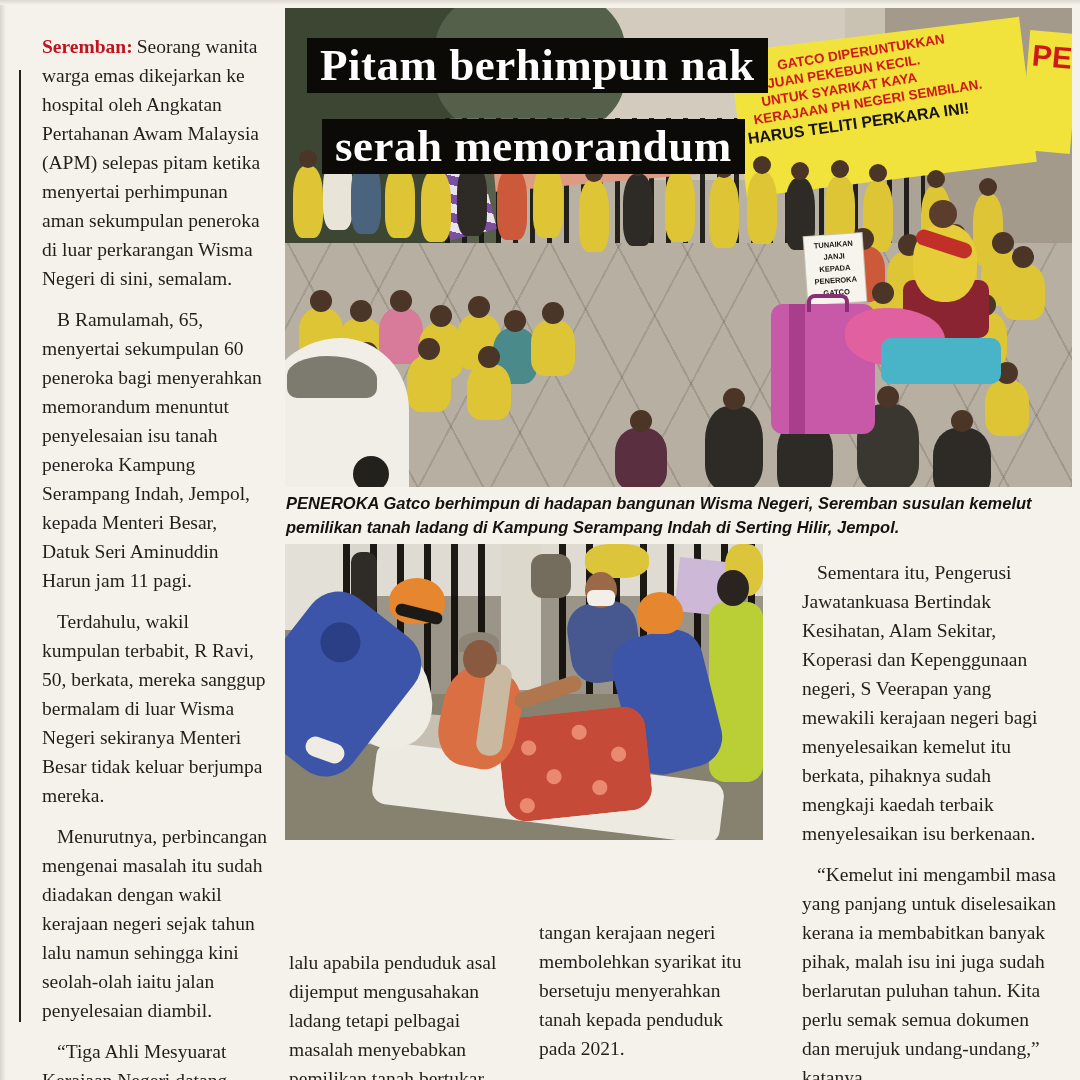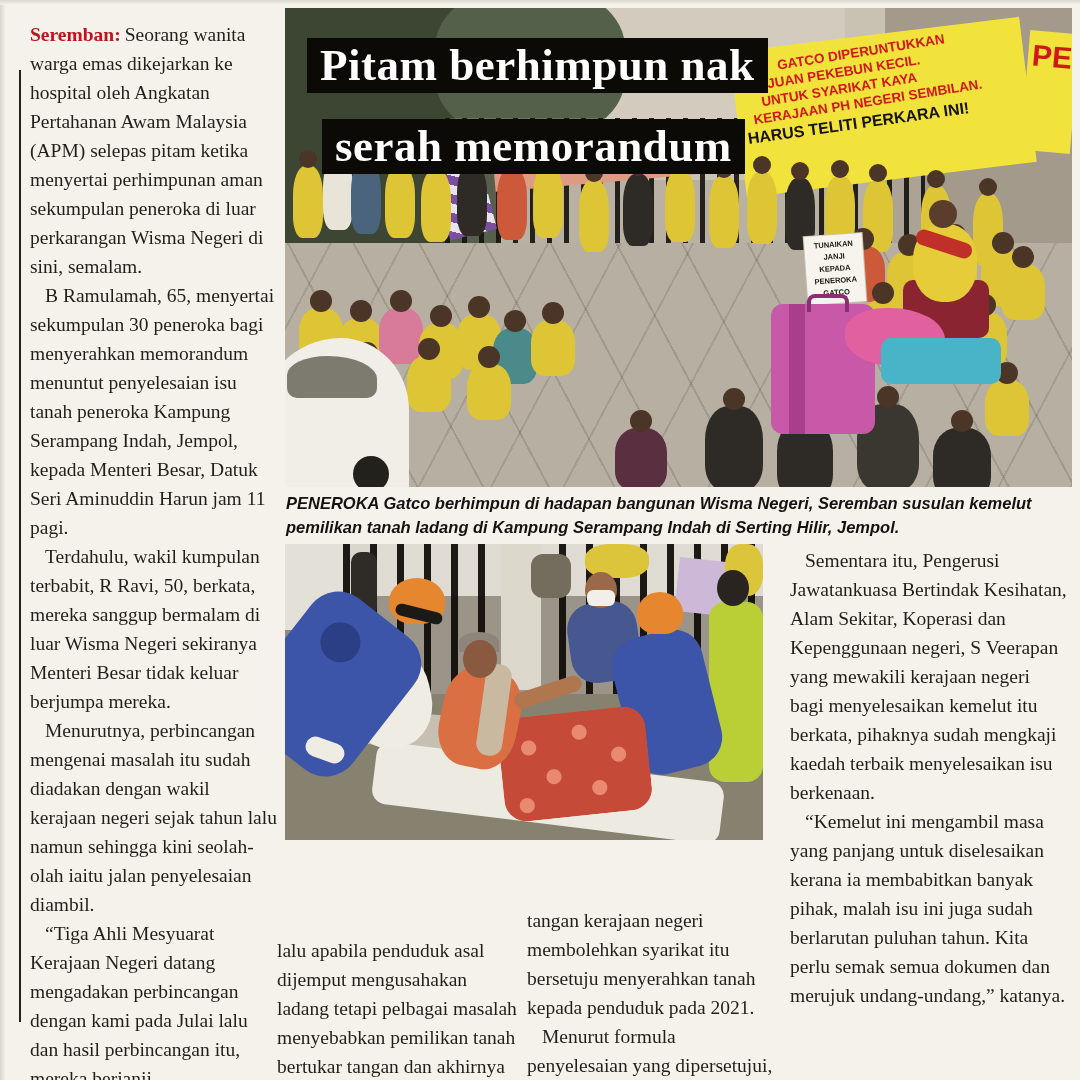--- a/index.html
+++ b/index.html
@@ -14,7 +14,7 @@
 
   
   .col { position:absolute; font-size:19.5px; line-height:29px; text-align:left; }
-  .col p { margin:0; text-indent:15px; }
+  .col p { margin:12px; text-indent:15px; }
   .col p.np { text-indent:0; }
   .dateline { color:#c01320; font-weight:bold; margin-right:4px; }
 

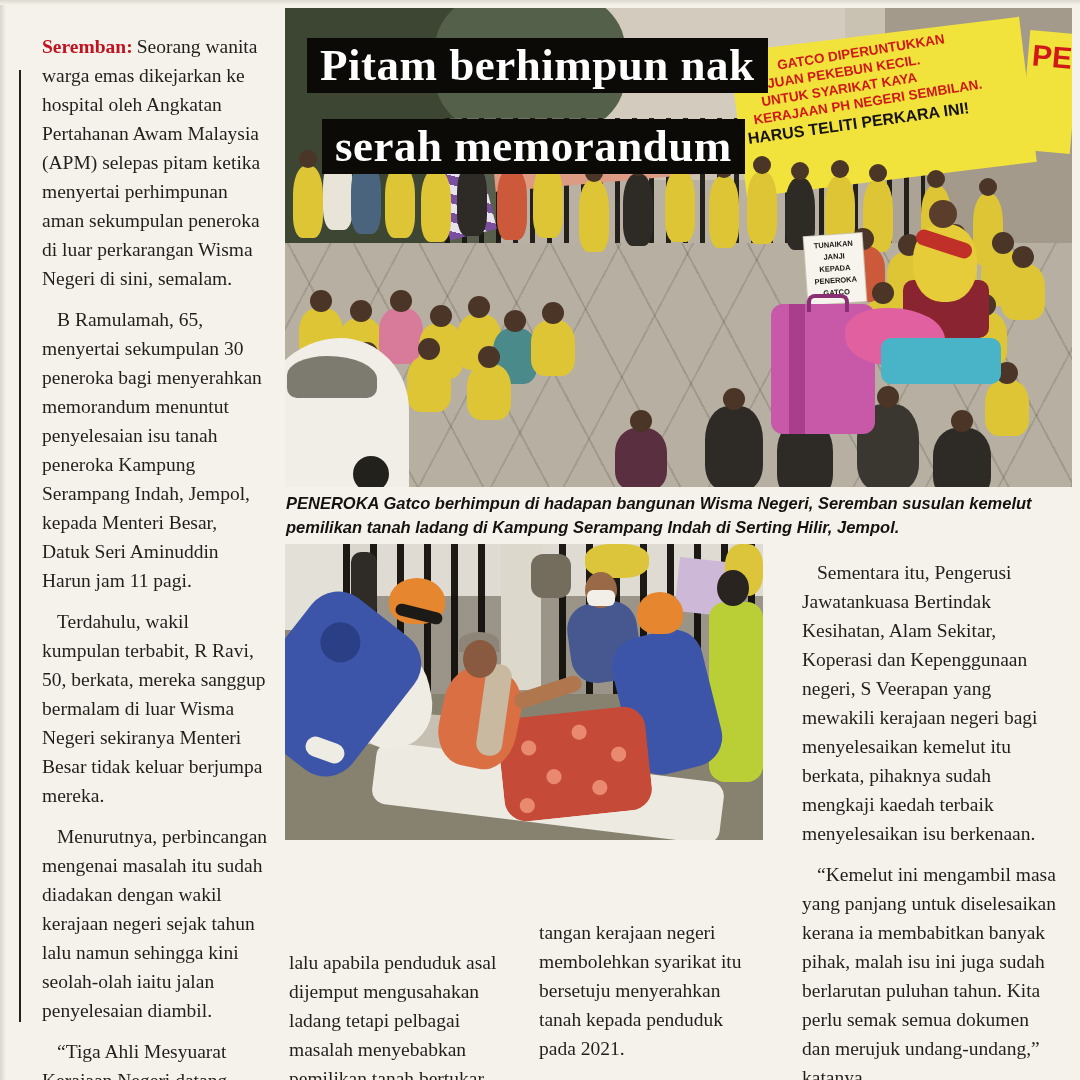--- a/index.html
+++ b/index.html
@@ -134,7 +134,7 @@
 
   <div class="col" id="col-left">
     <p class="np"><span class="dateline">Seremban:</span><span>Seorang wanita warga emas dikejarkan ke hospital oleh Angkatan Pertahanan Awam Malaysia (APM) selepas pitam ketika menyertai perhimpunan aman sekumpulan peneroka di luar perkarangan Wisma Negeri di sini, semalam.</span></p>
-    <p>B Ramulamah, 65, menyertai sekumpulan 30 peneroka bagi menyerahkan memorandum menuntut penyelesaian isu tanah peneroka Kampung Serampang Indah, Jempol, kepada Menteri Besar, Datuk Seri Aminuddin Harun jam 11 pagi.</p>
+    <p>B Ramulamah, 65, menyertai sekumpulan 60 peneroka bagi menyerahkan memorandum menuntut penyelesaian isu tanah peneroka Kampung Serampang Indah, Jempol, kepada Menteri Besar, Datuk Seri Aminuddin Harun jam 11 pagi.</p>
     <p>Terdahulu, wakil kumpulan terbabit, R Ravi, 50, berkata, mereka sanggup bermalam di luar Wisma Negeri sekiranya Menteri Besar tidak keluar berjumpa mereka.</p>
     <p>Menurutnya, perbincangan mengenai masalah itu sudah diadakan dengan wakil kerajaan negeri sejak tahun lalu namun sehingga kini seolah-olah iaitu jalan penyelesaian diambil.</p>
     <p>“Tiga Ahli Mesyuarat Kerajaan Negeri datang mengadakan perbincangan dengan kami pada Julai lalu dan hasil perbincangan itu, mereka berjanji memperjuangkan hak mendapatkan tiga hektar tanah kepada setiap peneroka.</p>

